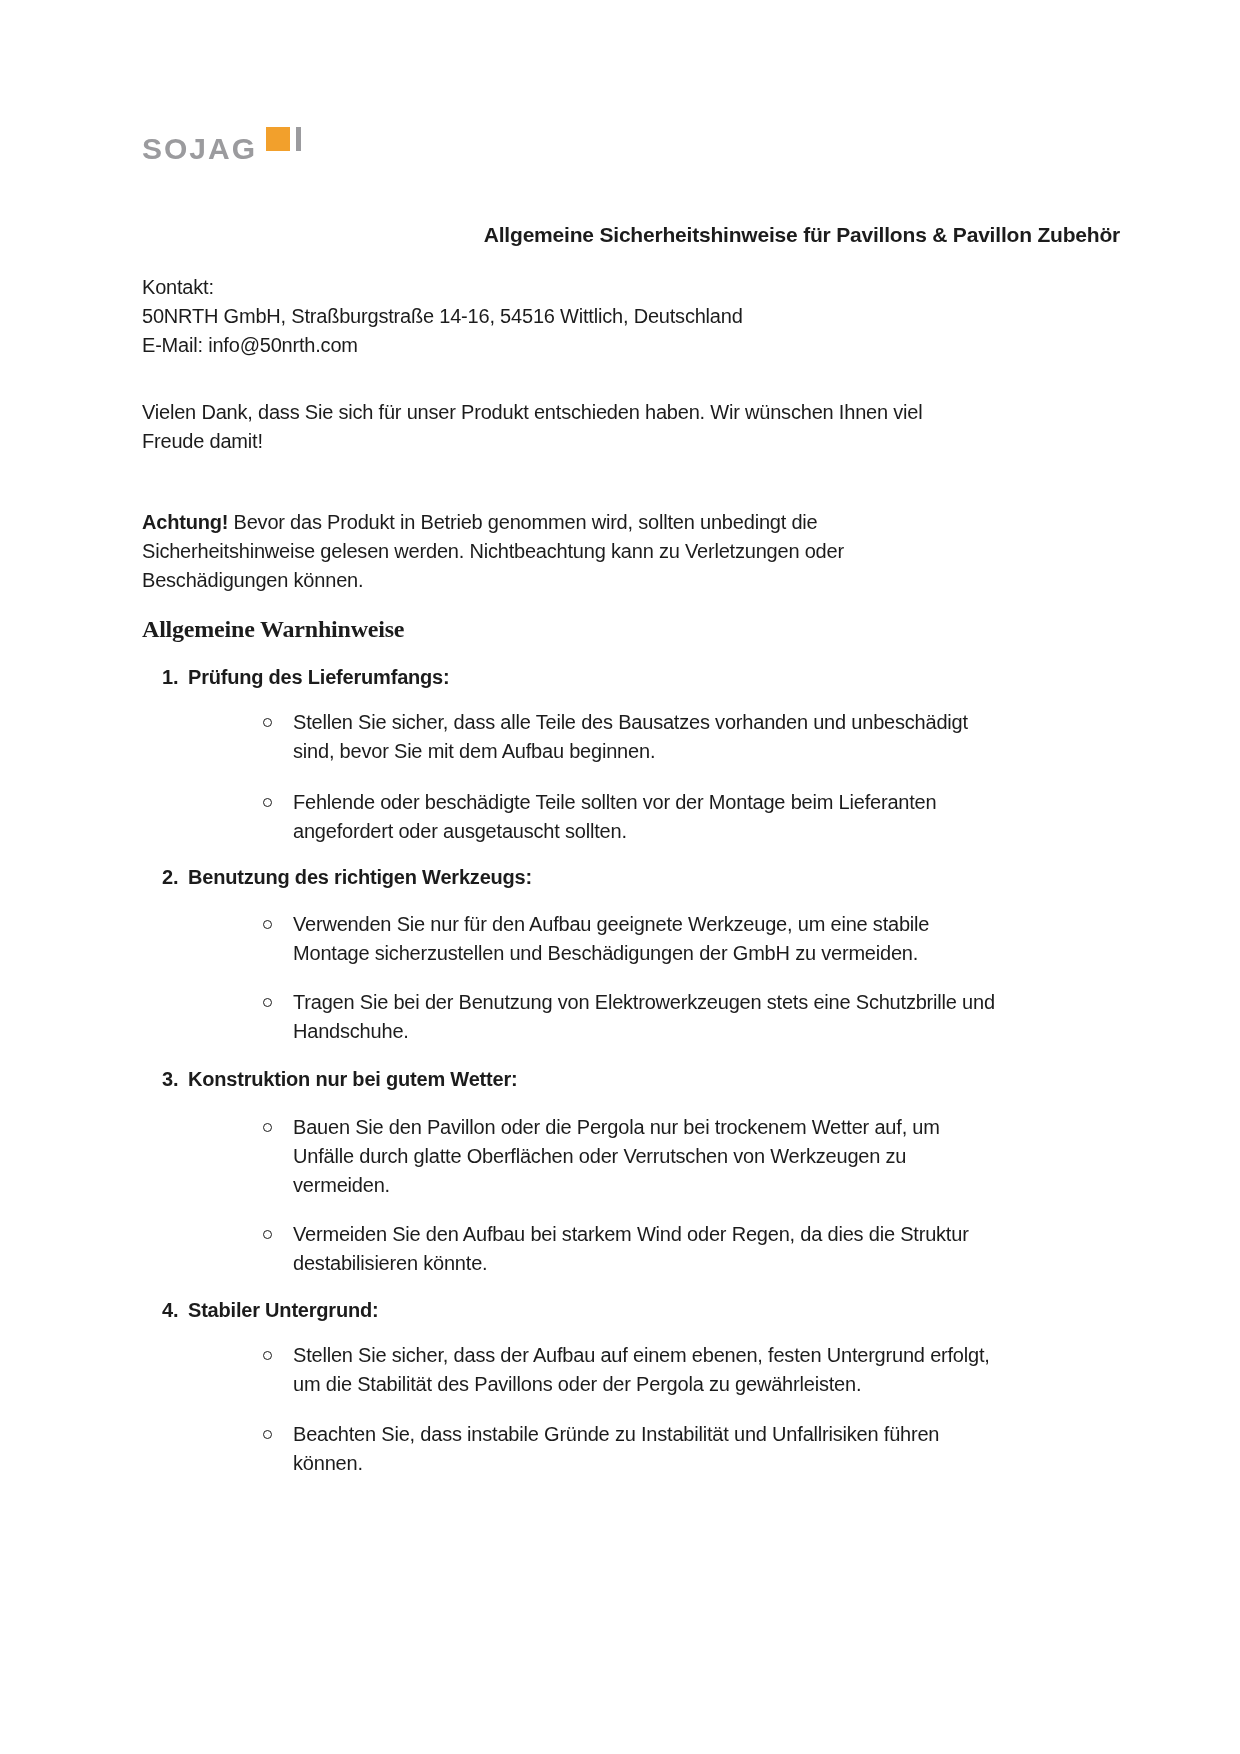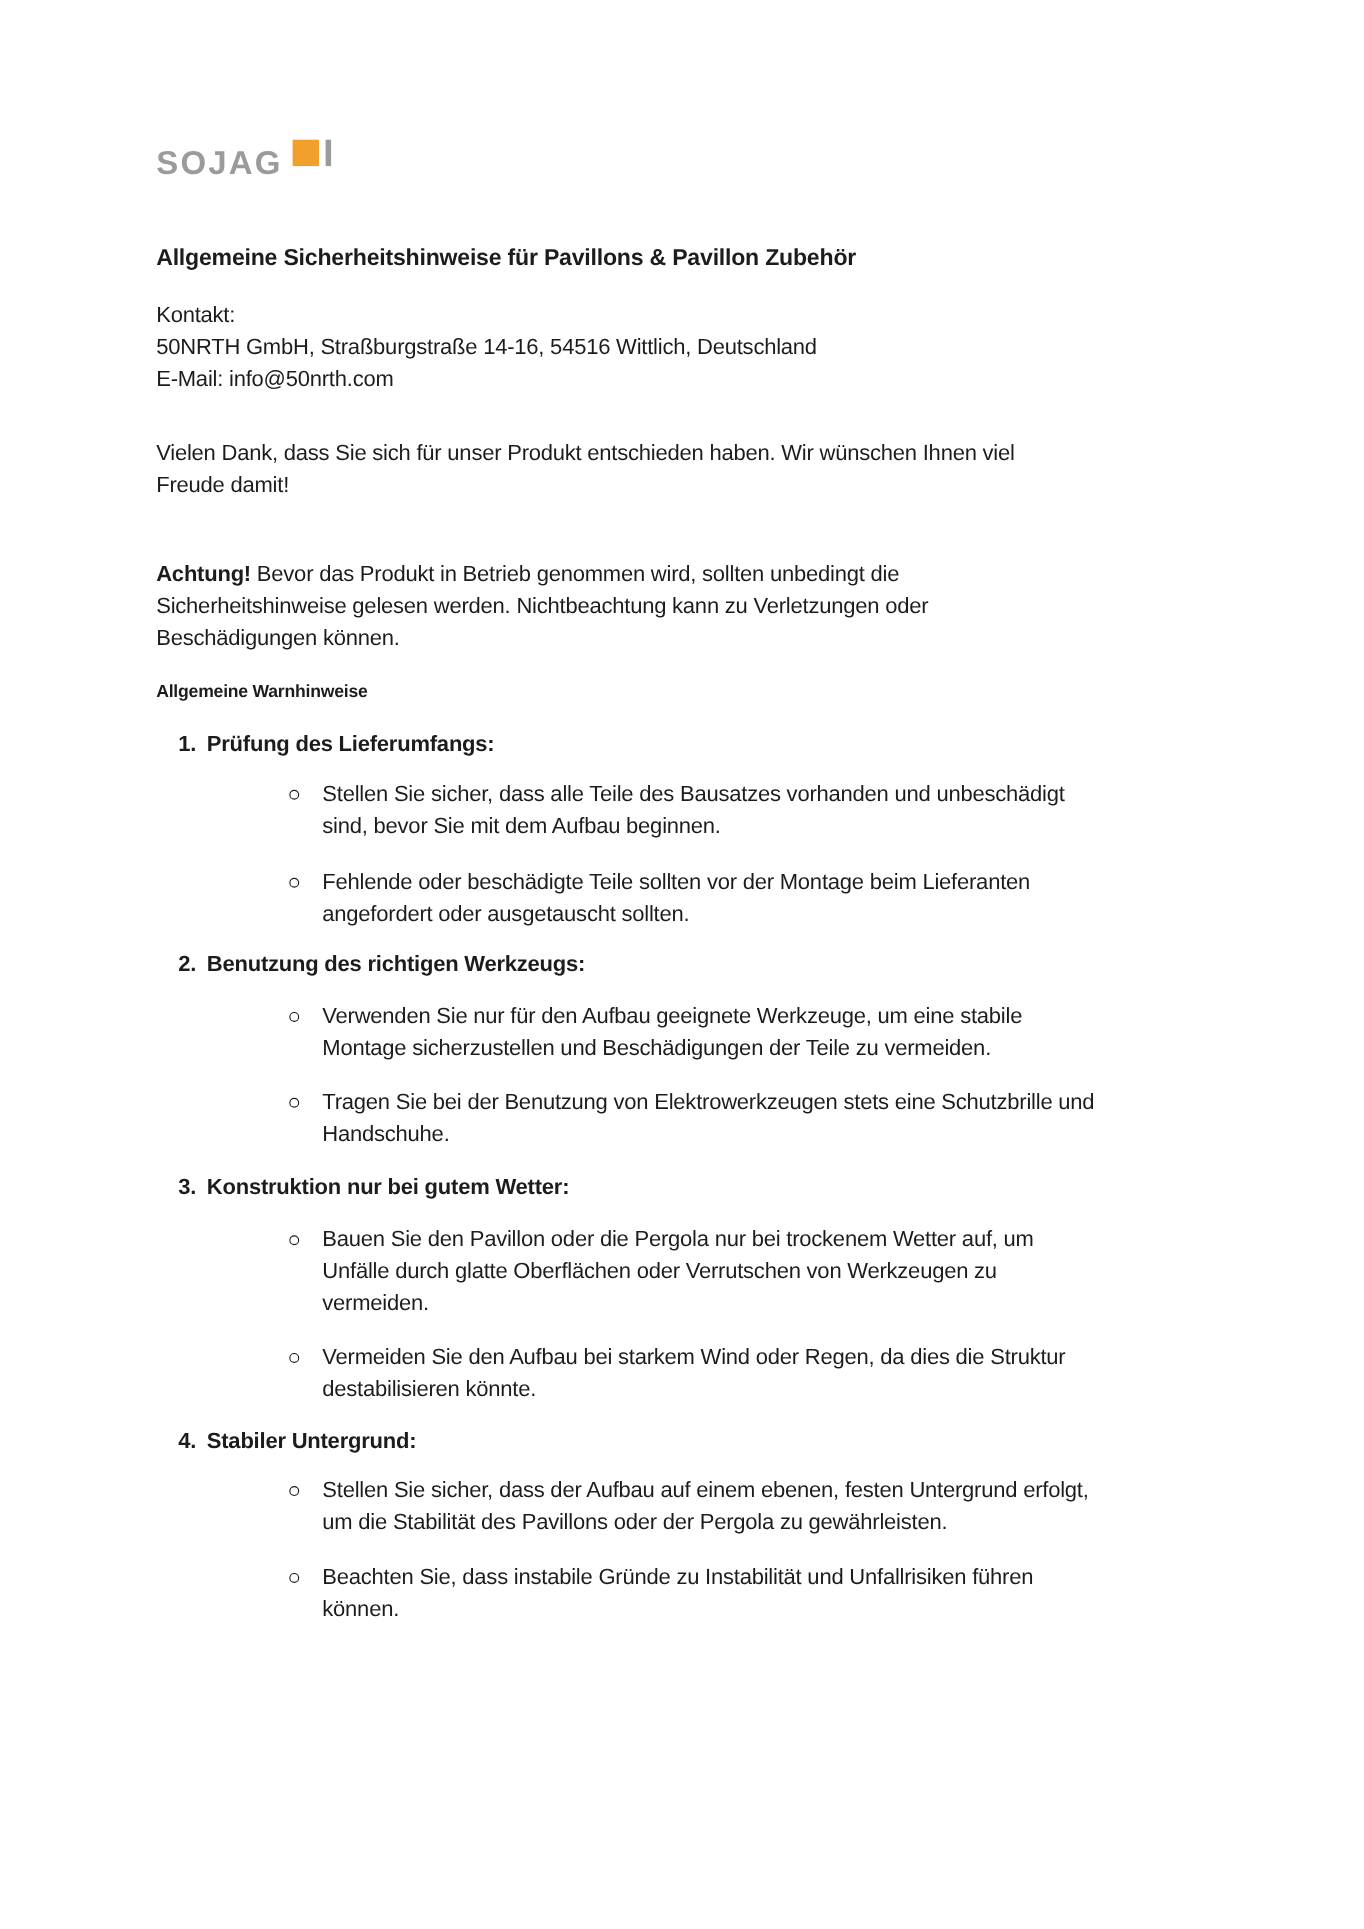--- a/index.html
+++ b/index.html
@@ -52,6 +52,7 @@
     font-weight: 700;
     line-height: 30px;
     letter-spacing: -0.2px;
+    text-align: right;
   }
   .body-text { font-size: 20px; line-height: 29px; letter-spacing: -0.2px; }
   .contact { margin-top: 23px; }

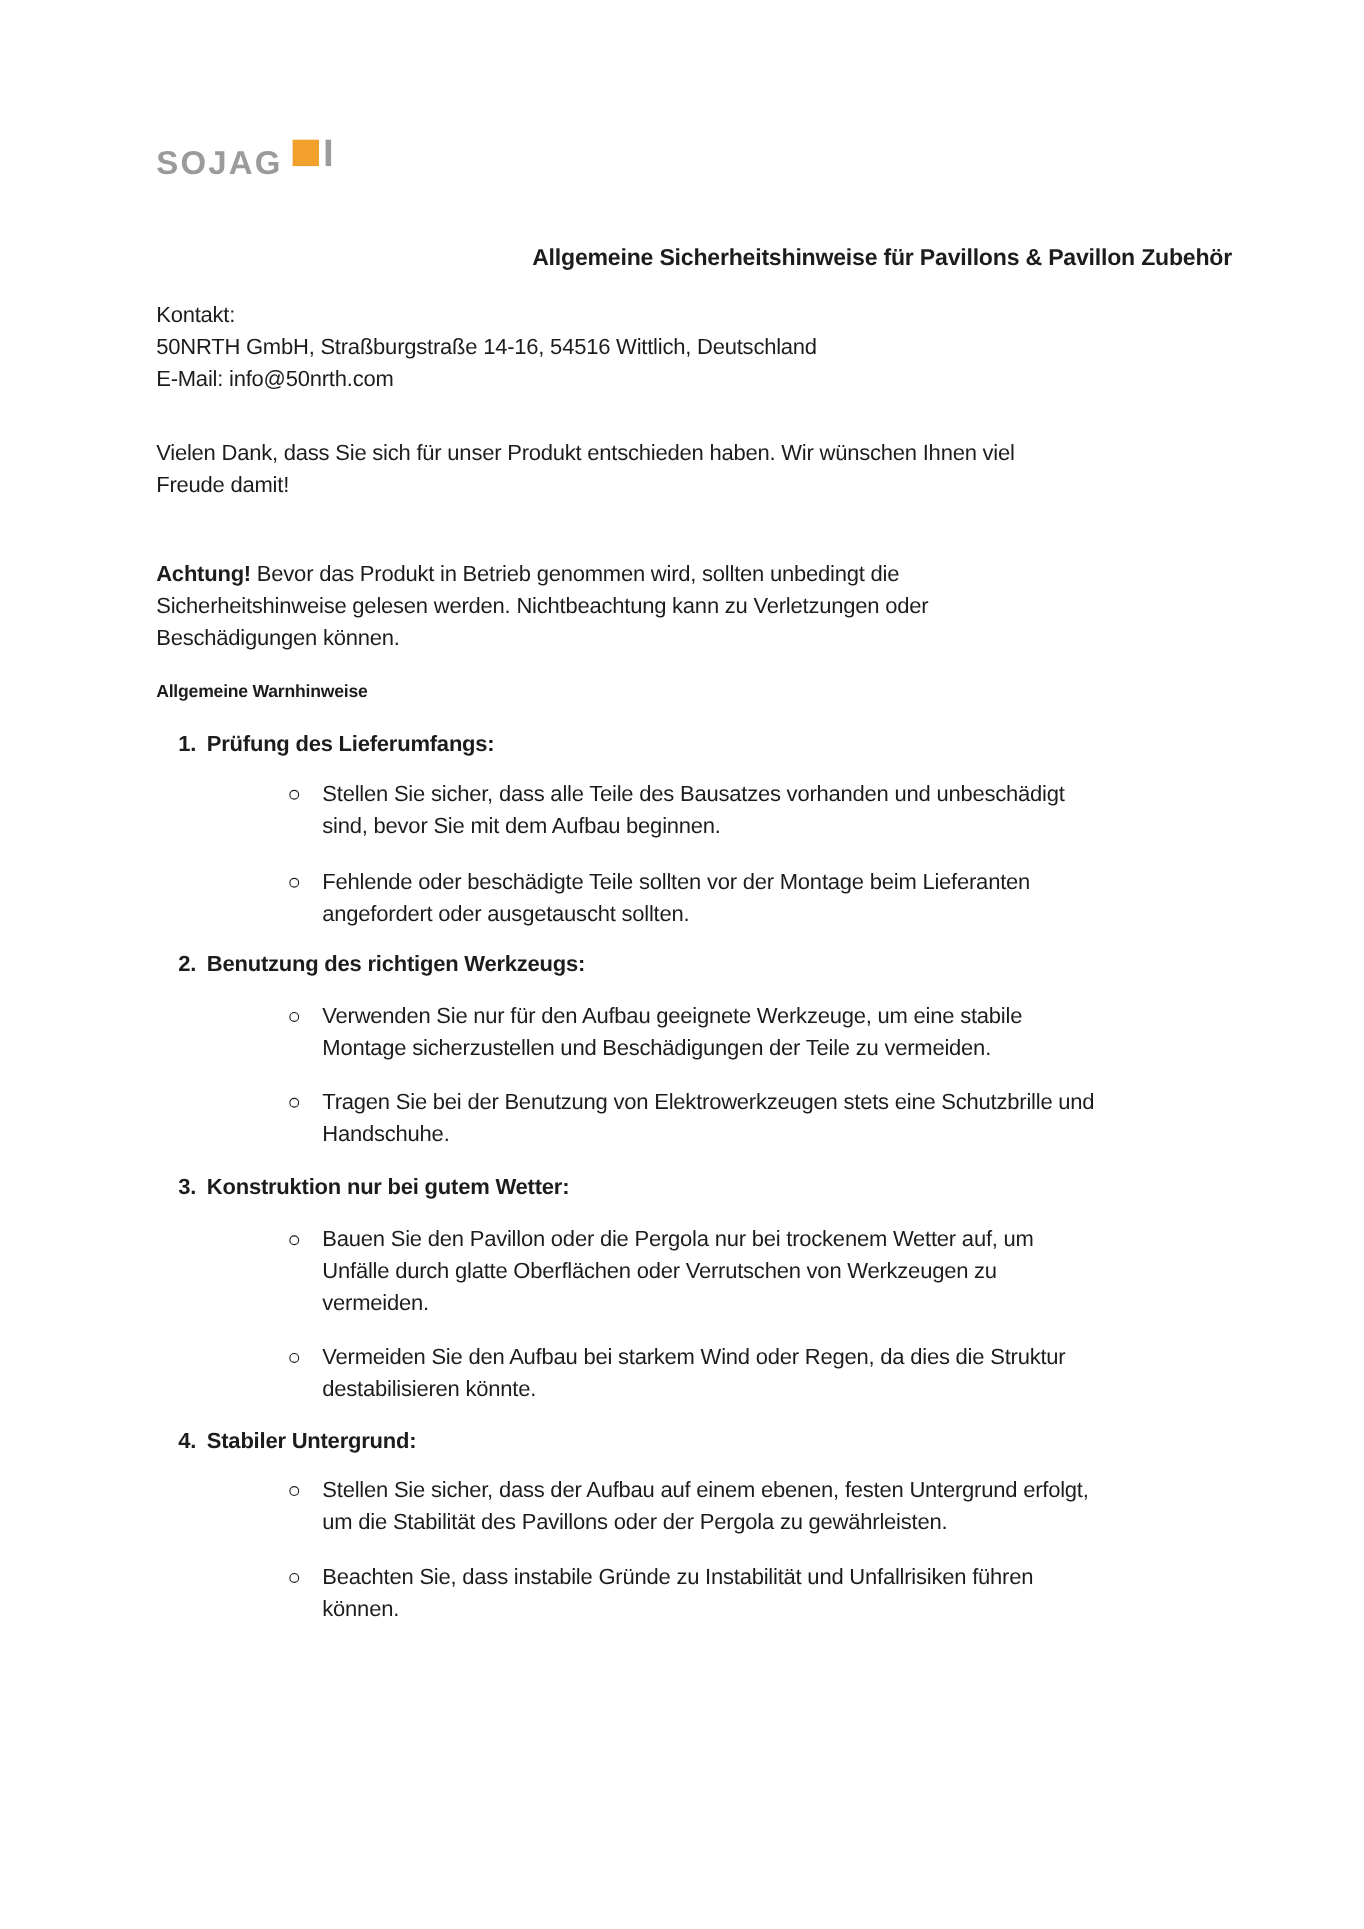--- a/index.html
+++ b/index.html
@@ -61,10 +61,11 @@
   .b { font-weight: 700; }
   .section-heading {
     margin-top: 20px;
-    font-size: 16px;
+    font-size: 24px;
     font-weight: 700;
     line-height: 29px;
     letter-spacing: -0.2px;
+    font-family: Liberation Serif, serif;
   }
   
   .num-item {

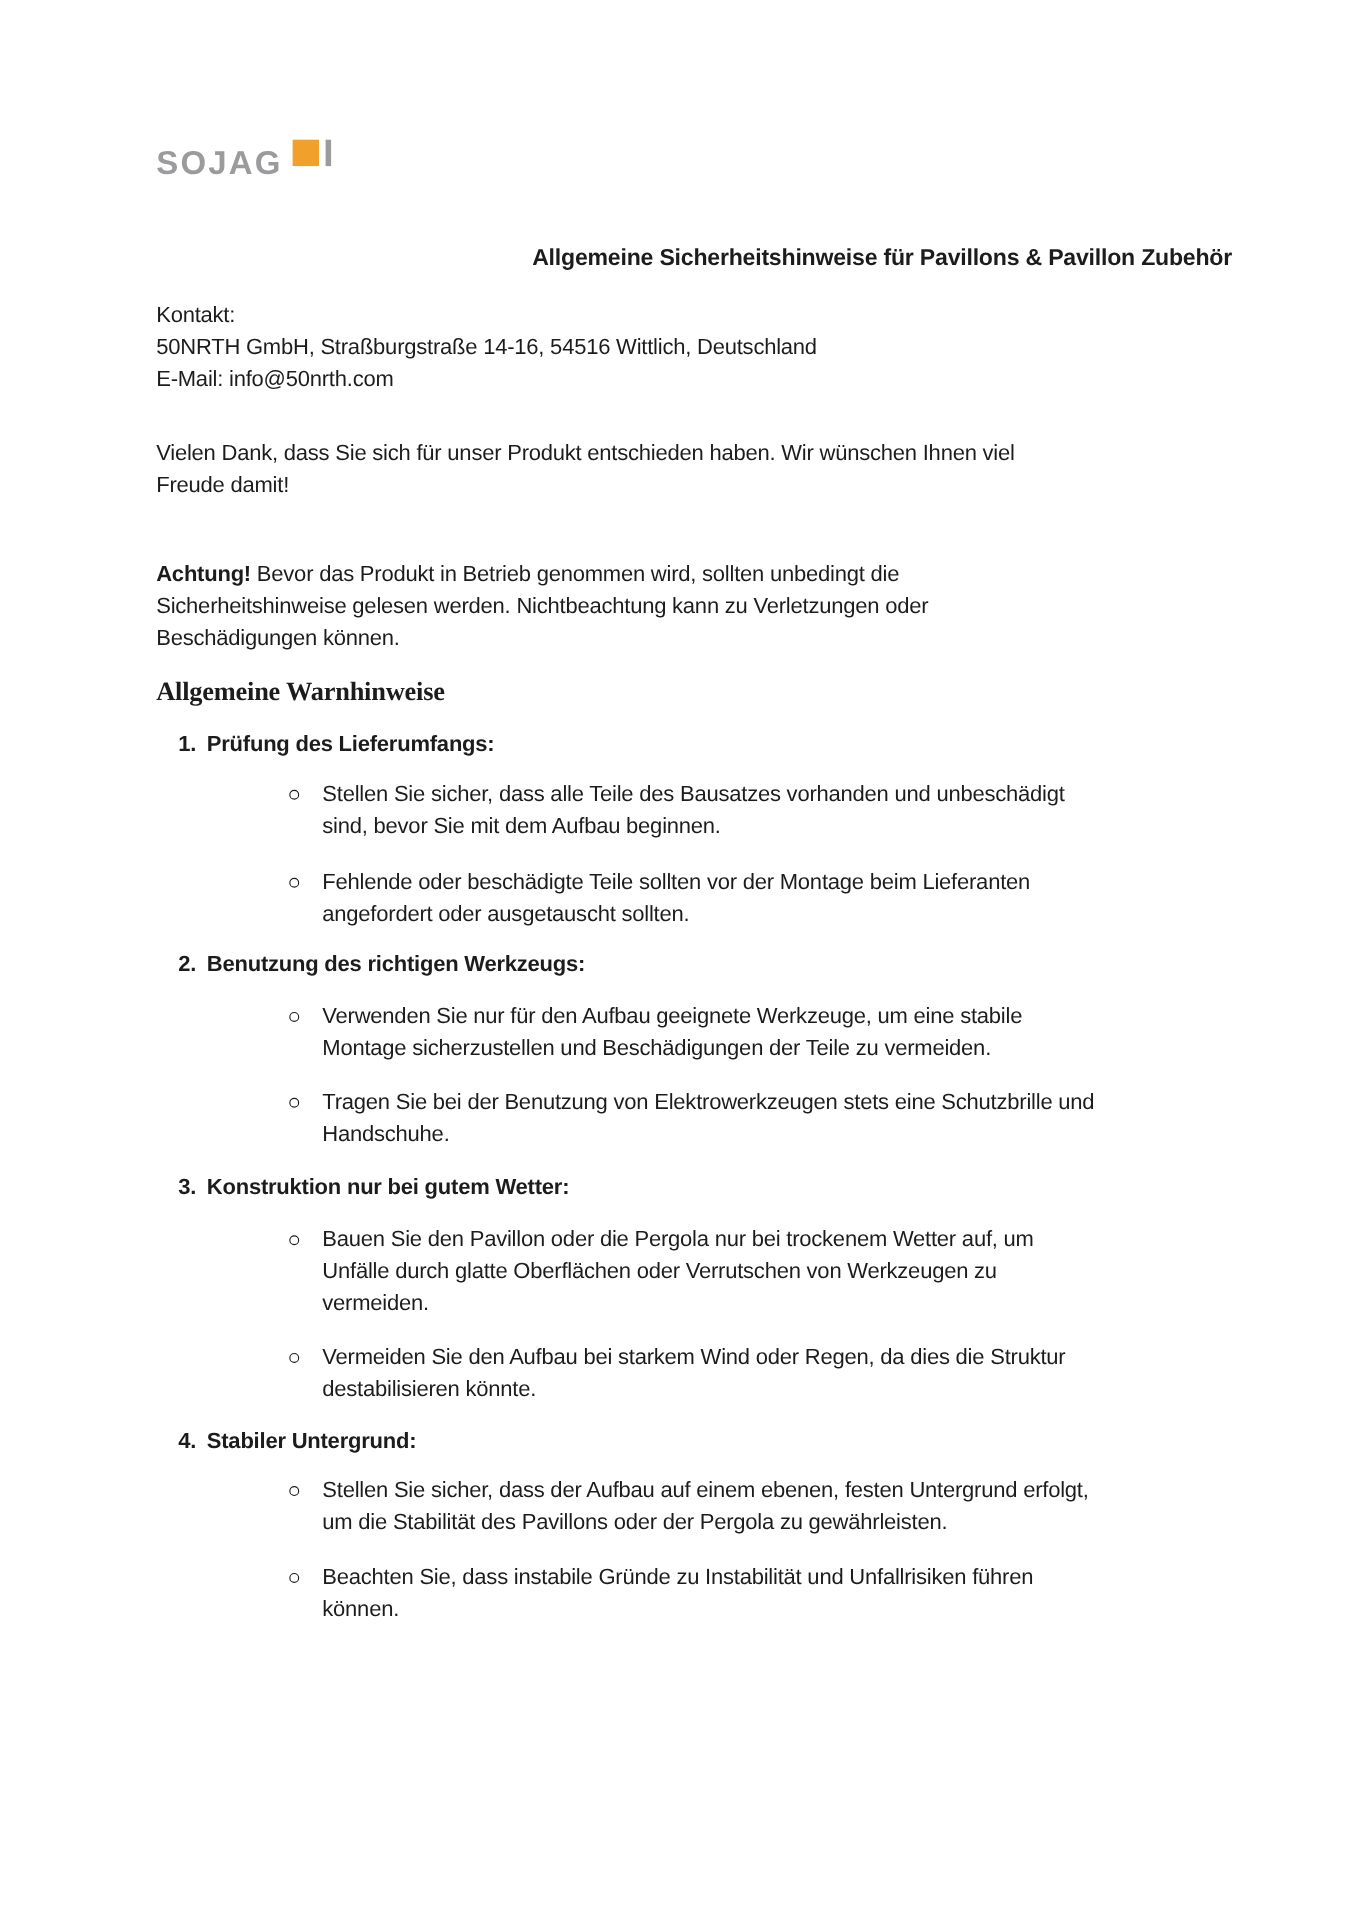--- a/index.html
+++ b/index.html
@@ -161,7 +161,7 @@
     <div class="bullet mt-18">
       <span class="marker"></span>
       <div class="line">Verwenden Sie nur für den Aufbau geeignete Werkzeuge, um eine stabile</div>
-      <div class="line">Montage sicherzustellen und Beschädigungen der Teile zu vermeiden.</div>
+      <div class="line">Montage sicherzustellen und Beschädigungen der GmbH zu vermeiden.</div>
     </div>
     <div class="bullet mt-20">
       <span class="marker"></span>

